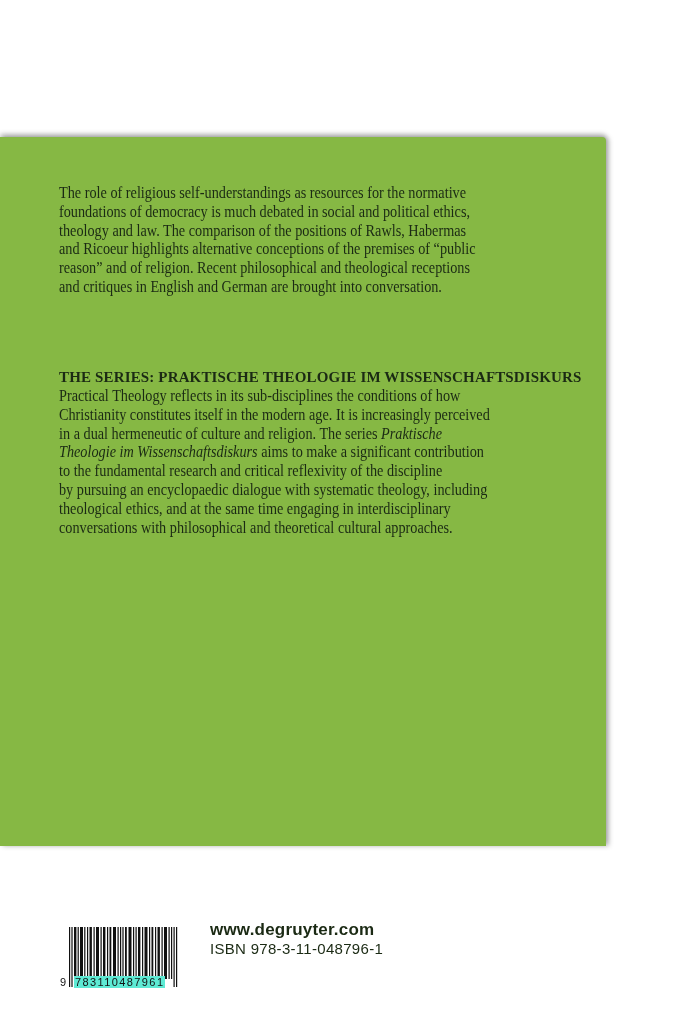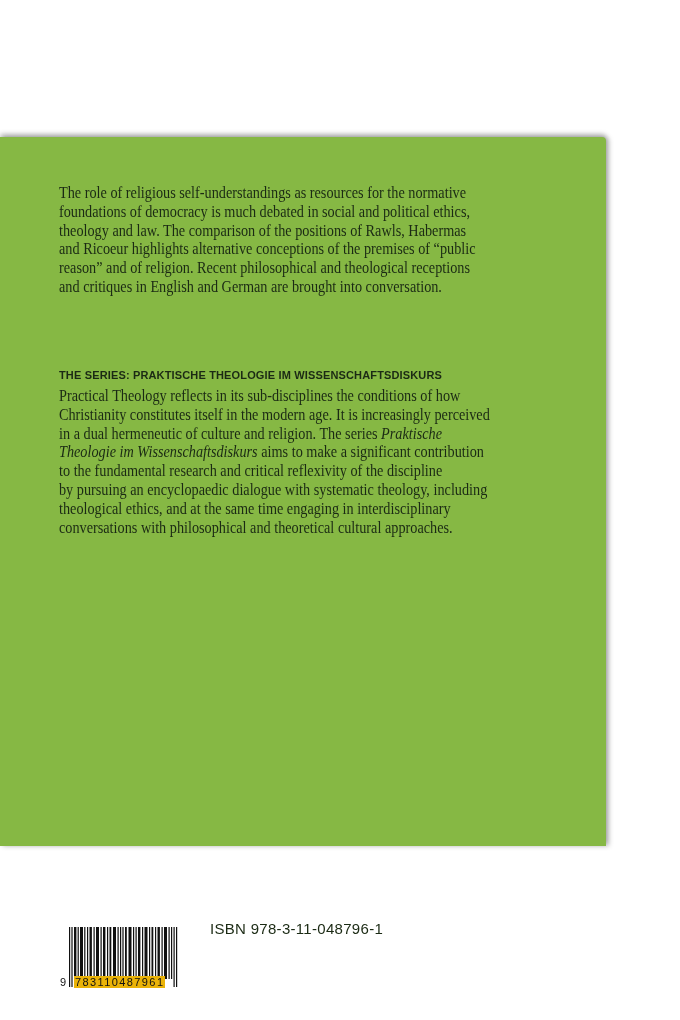--- a/index.html
+++ b/index.html
@@ -45,9 +45,9 @@
       position: absolute;
       left: 59px;
       top: 232px;
-      font-family: Liberation Sans, sans-serif;
+      font-family: Liberation Serif, serif;
       font-weight: bold;
-      font-size: 11px;
+      font-size: 15px;
       letter-spacing: 0.15px;
       color: #1b2a14;
       white-space: nowrap;

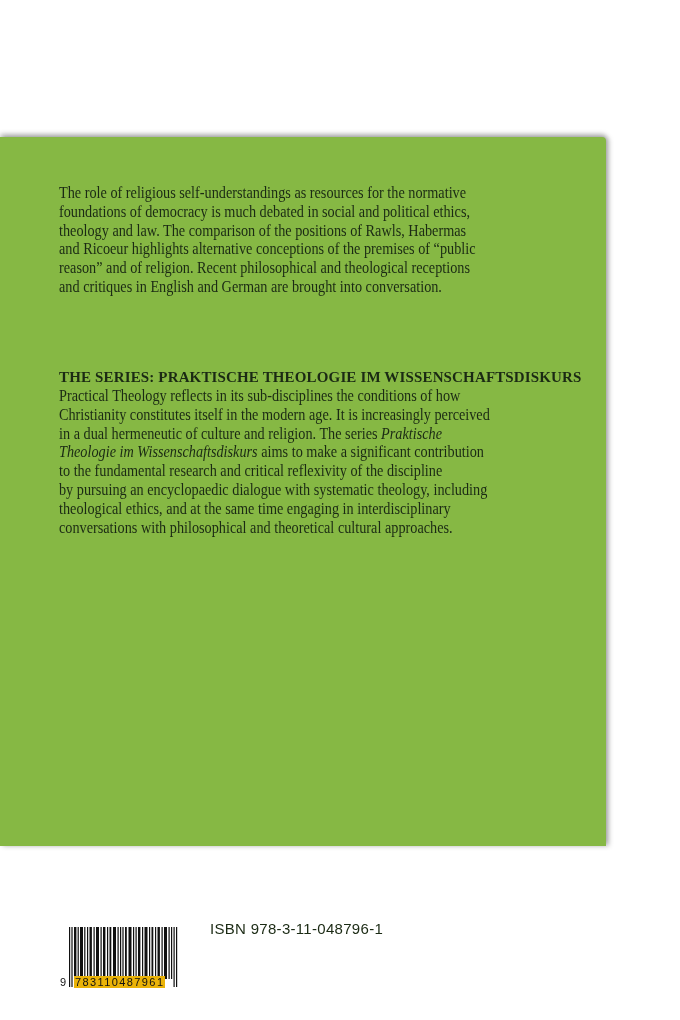--- a/index.html
+++ b/index.html
@@ -186,6 +186,7 @@
   </div>
 
   <div class="publisher">
+    <div class="url">www.degruyter.com</div>
     <div class="meta">ISBN 978-3-11-048796-1</div>
   </div>
 

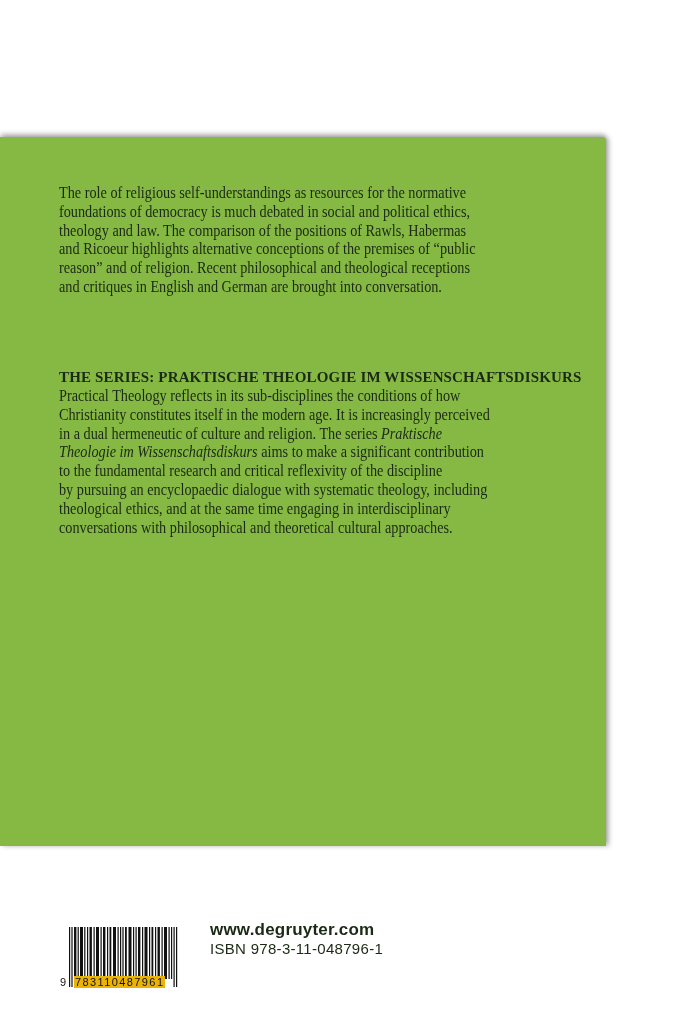--- a/index.html
+++ b/index.html
@@ -90,7 +90,7 @@
       left: 17px;
       top: 0;
       letter-spacing: 1.4px;
-      background: #eab308;
+      background: #5eead4;
       padding: 0 1px;
     }
     .publisher {

